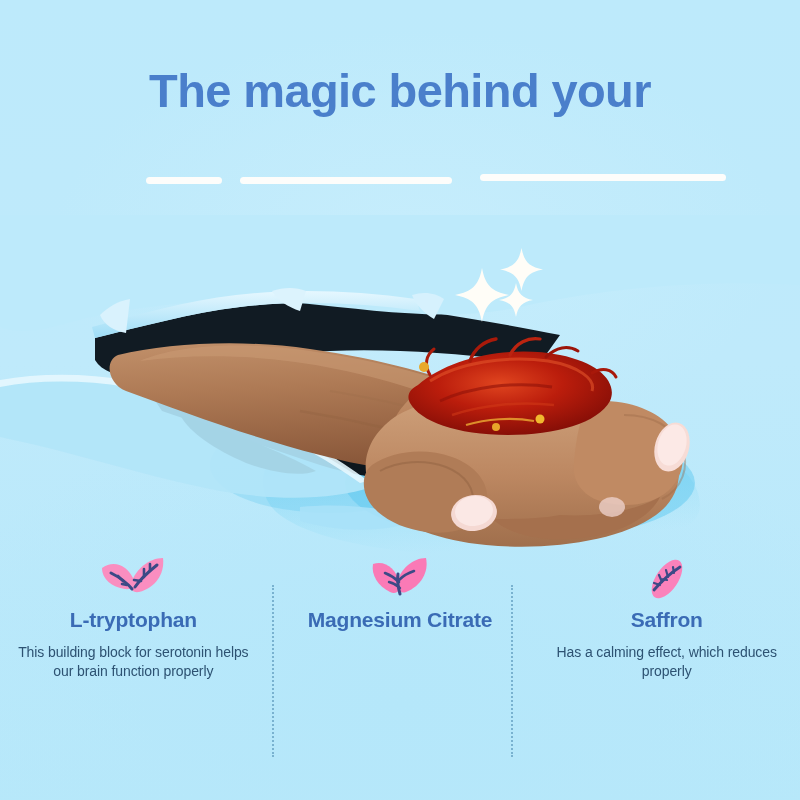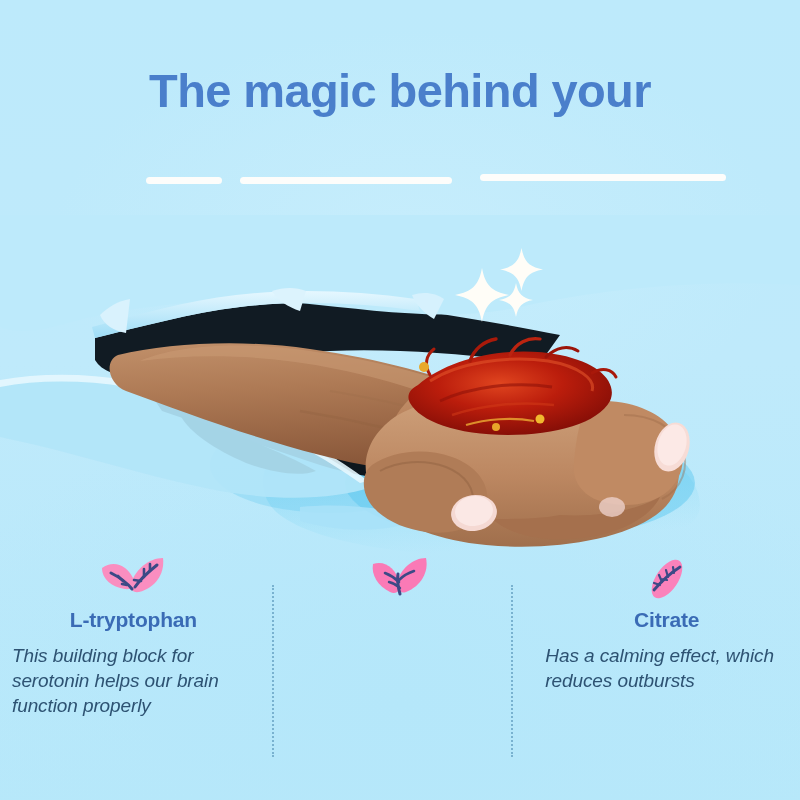--- a/index.html
+++ b/index.html
@@ -295,6 +295,7 @@
           <path d="M31 34 C28 31 24 29 20 28" stroke="#3c4a86" stroke-width="2.4" fill="none" stroke-linecap="round"></path>
         </svg>
       </div>
+      <div class="ing-title">Magnesium Citrate</div>
     </div>
 
     <div class="col">

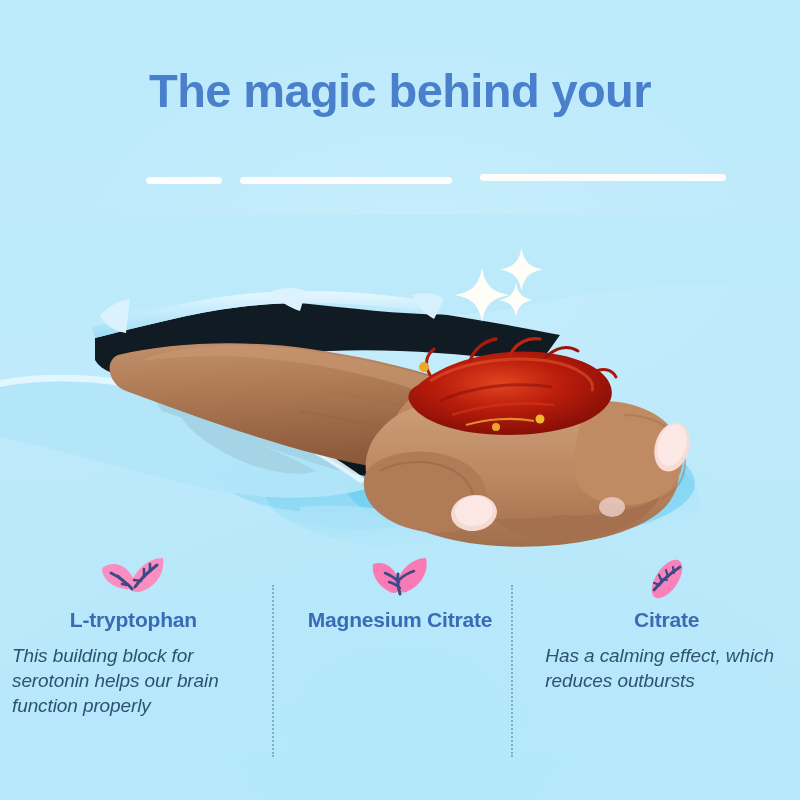--- a/index.html
+++ b/index.html
@@ -307,7 +307,7 @@
                    M34 19 L33 13" stroke="#3c4a86" stroke-width="2.2" fill="none" stroke-linecap="round"></path>
         </svg>
       </div>
-      <div class="ing-title">Citrate</div>
+      <div class="ing-title">Saffron</div>
       <div class="ing-desc">Has a calming effect, which reduces outbursts</div>
     </div>
 

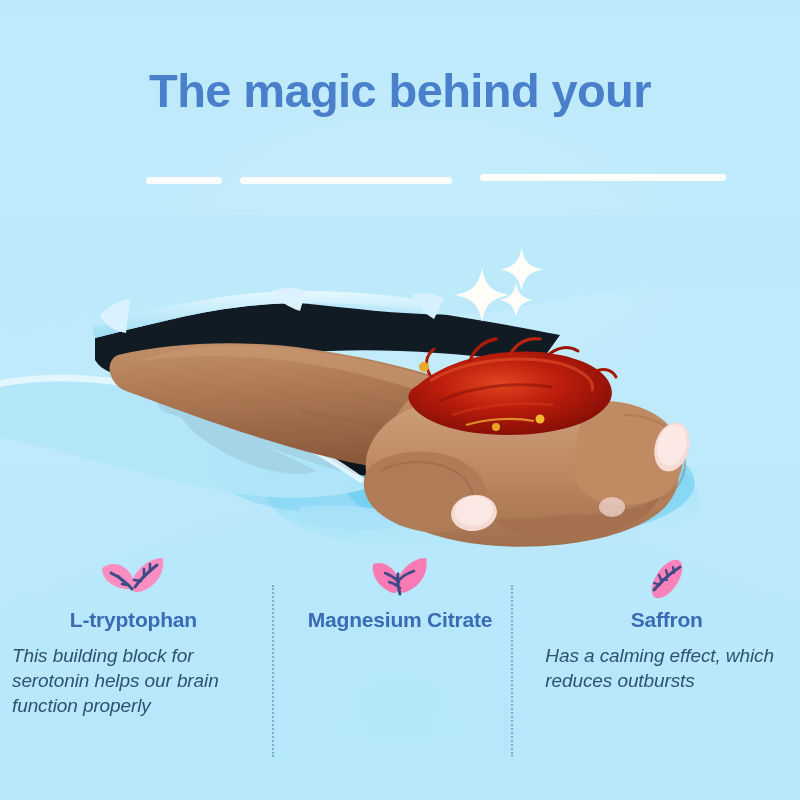--- a/index.html
+++ b/index.html
@@ -107,12 +107,11 @@
   }
   .ing-desc {
     color:#2d5272;
-    font-size:19px;
+    font-size:14px;
     font-weight:normal;
     line-height:1.33;
-    text-align:left;
+    text-align:center;
     letter-spacing:-0.1px;
-    font-style:italic;
   }
 
   

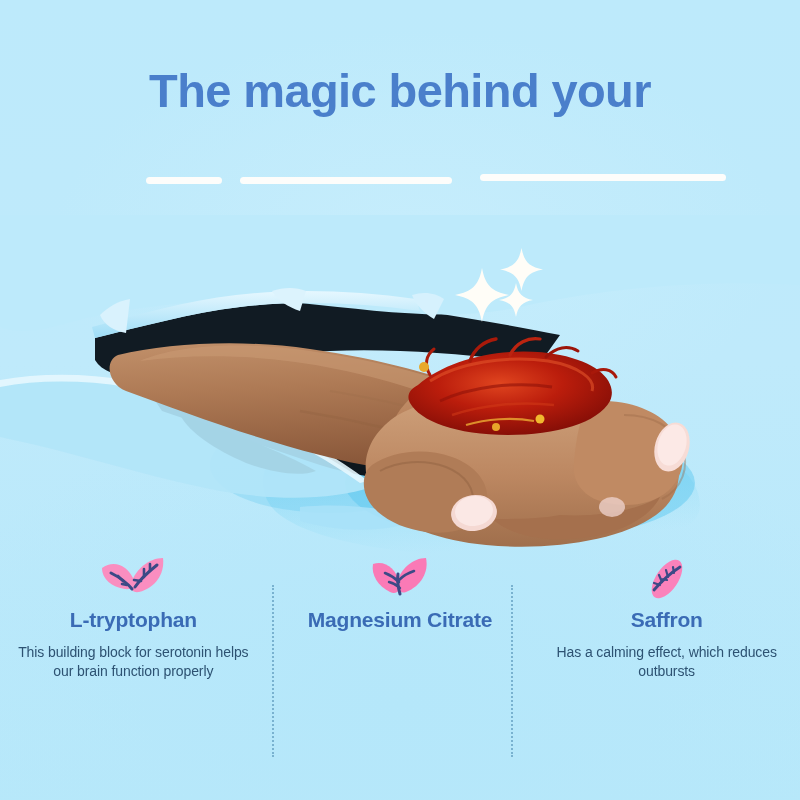--- a/index.html
+++ b/index.html
@@ -307,7 +307,7 @@
         </svg>
       </div>
       <div class="ing-title">Saffron</div>
-      <div class="ing-desc">Has a calming effect, which reduces outbursts</div>
+      <div class="ing-desc">Has a calming effect, which reduces properly</div>
     </div>
 
   </div>

